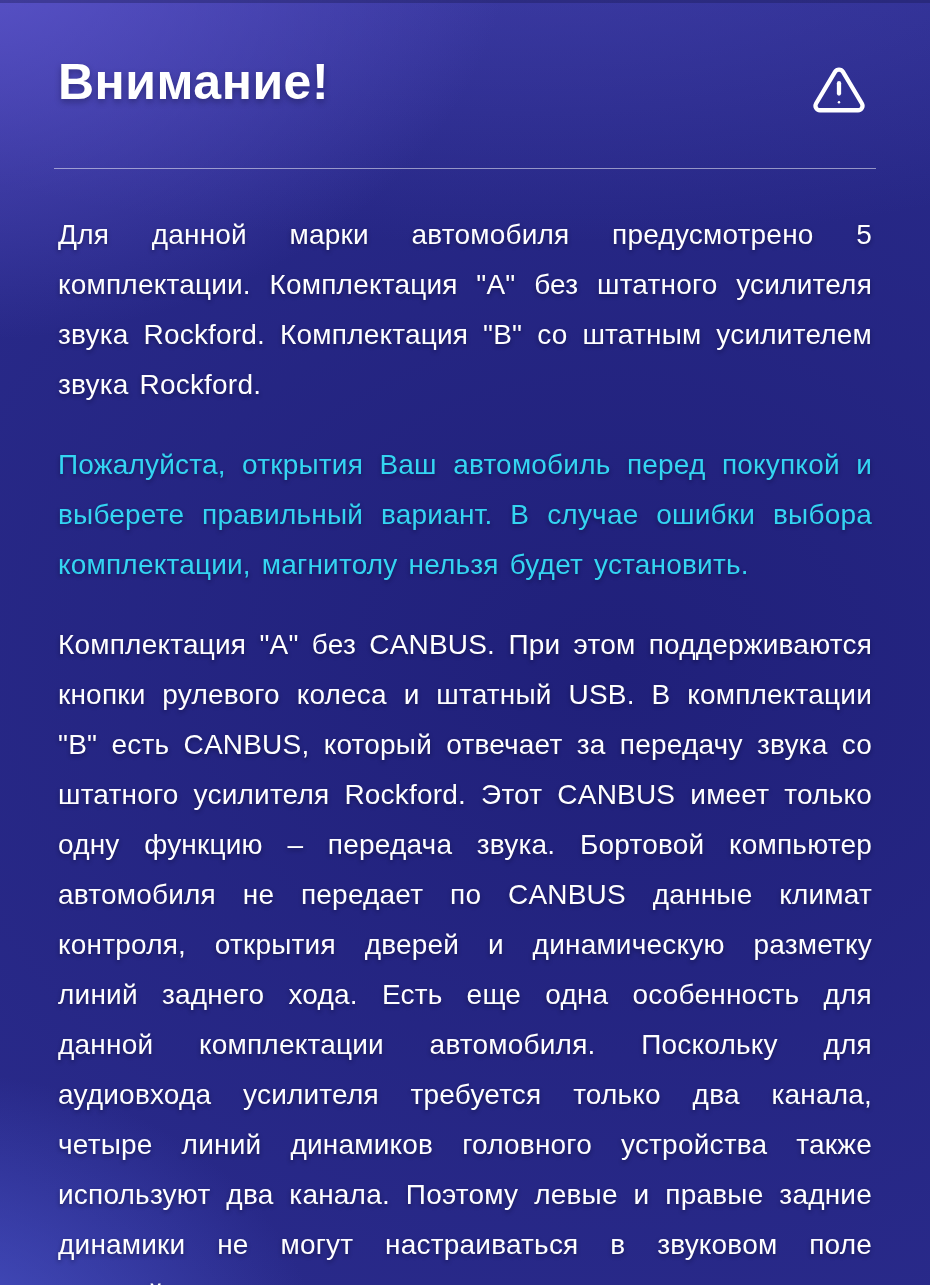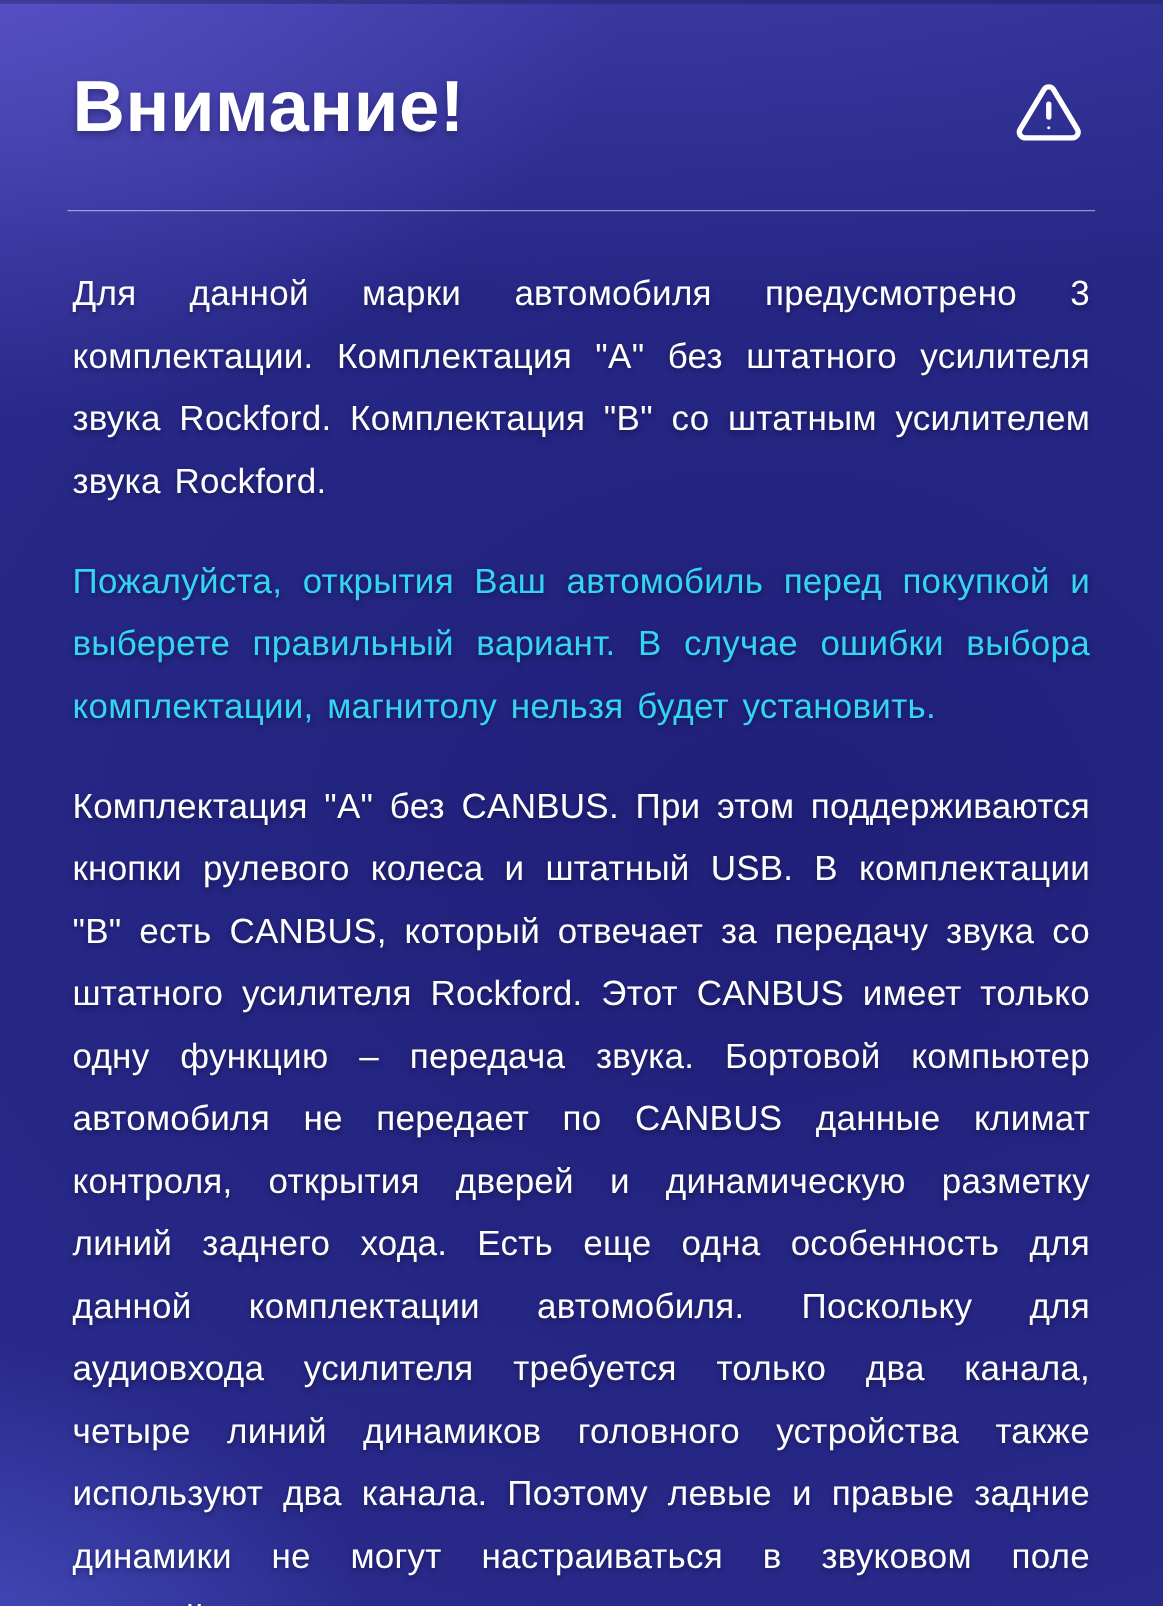--- a/index.html
+++ b/index.html
@@ -37,7 +37,7 @@
     align-items:flex-start;
   }
   .title{
-    font-size:58px;
+    font-size:50px;
     font-weight:700;
     letter-spacing:0.5px;
     line-height:1.05;

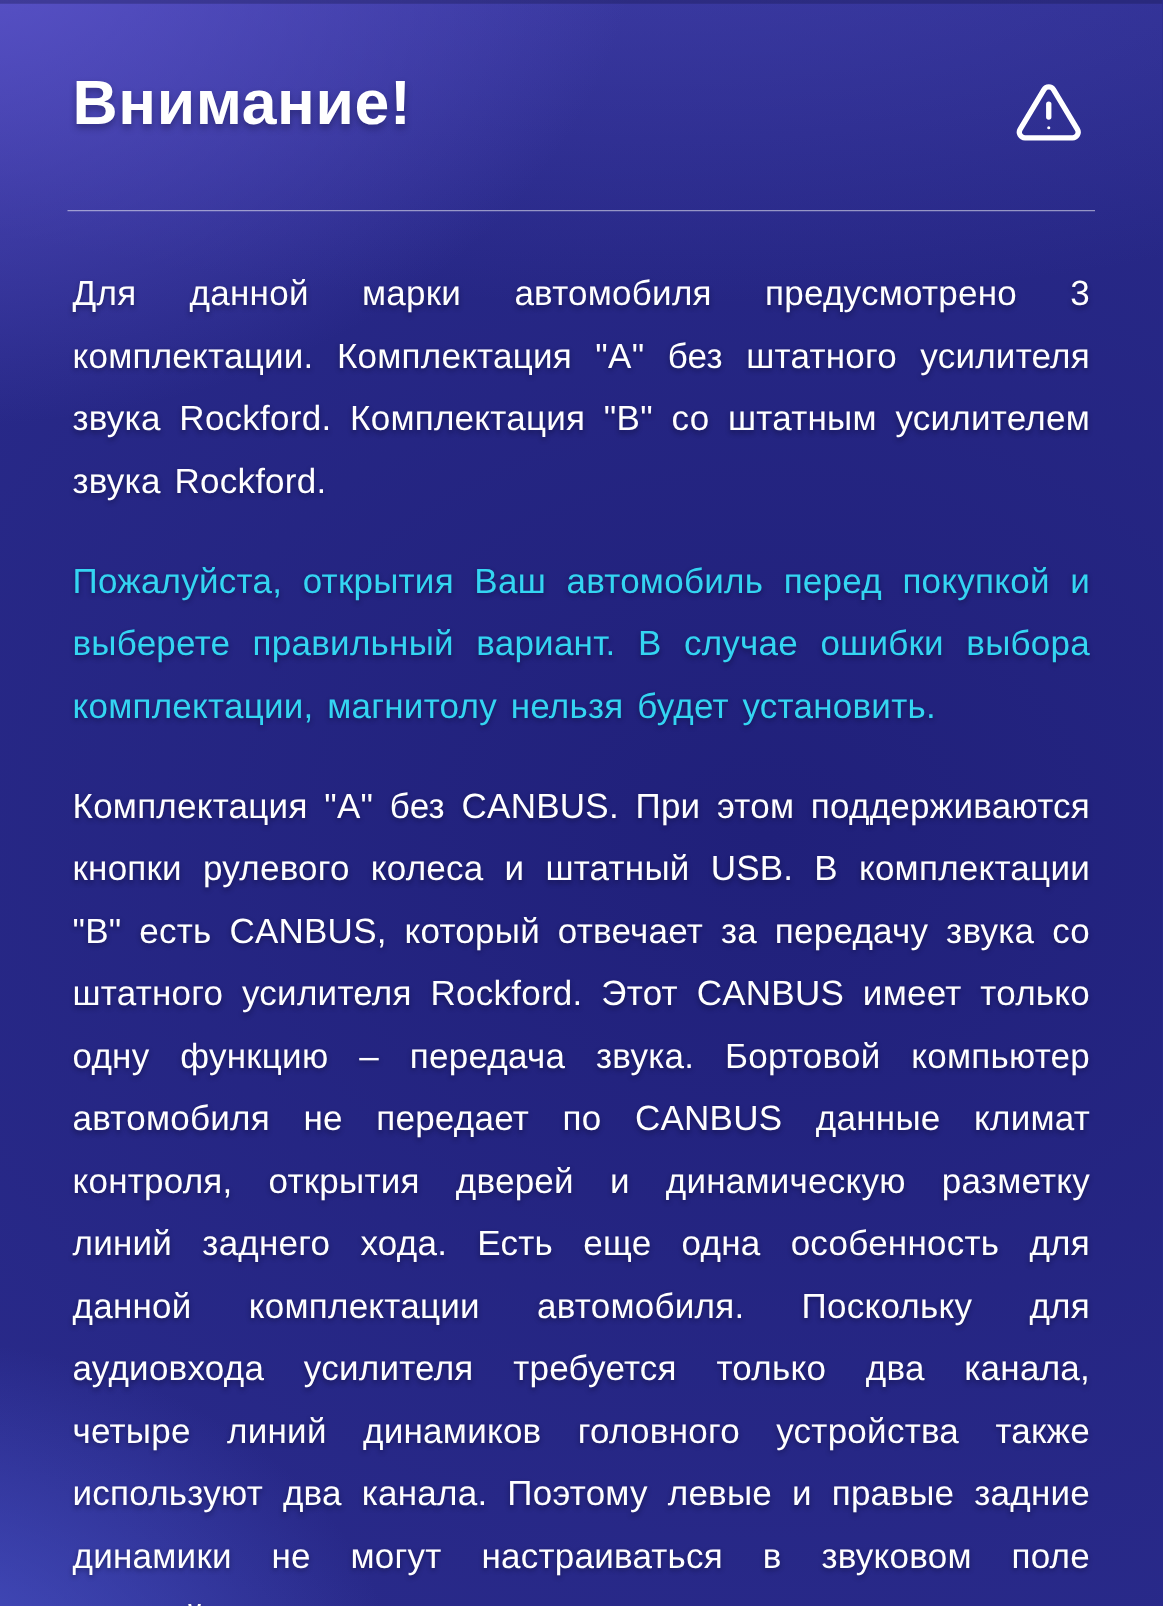--- a/index.html
+++ b/index.html
@@ -88,7 +88,7 @@
   <hr class="divider">
 
   <div class="body-text">
-    <p class="first">Для данной марки автомобиля предусмотрено 3 комплектации. Комплектация "А" без штатного усилителя звука Rockford. Комплектация "В" со штатным усилителем звука Rockford.</p>
+    <p class="first">Для данной марки автомобиля предусмотрено 5 комплектации. Комплектация "А" без штатного усилителя звука Rockford. Комплектация "В" со штатным усилителем звука Rockford.</p>
 
     <p class="highlight">Пожалуйста, открытия Ваш автомобиль перед покупкой и выберете правильный вариант. В случае ошибки выбора комплектации, магнитолу нельзя будет установить.</p>
 

